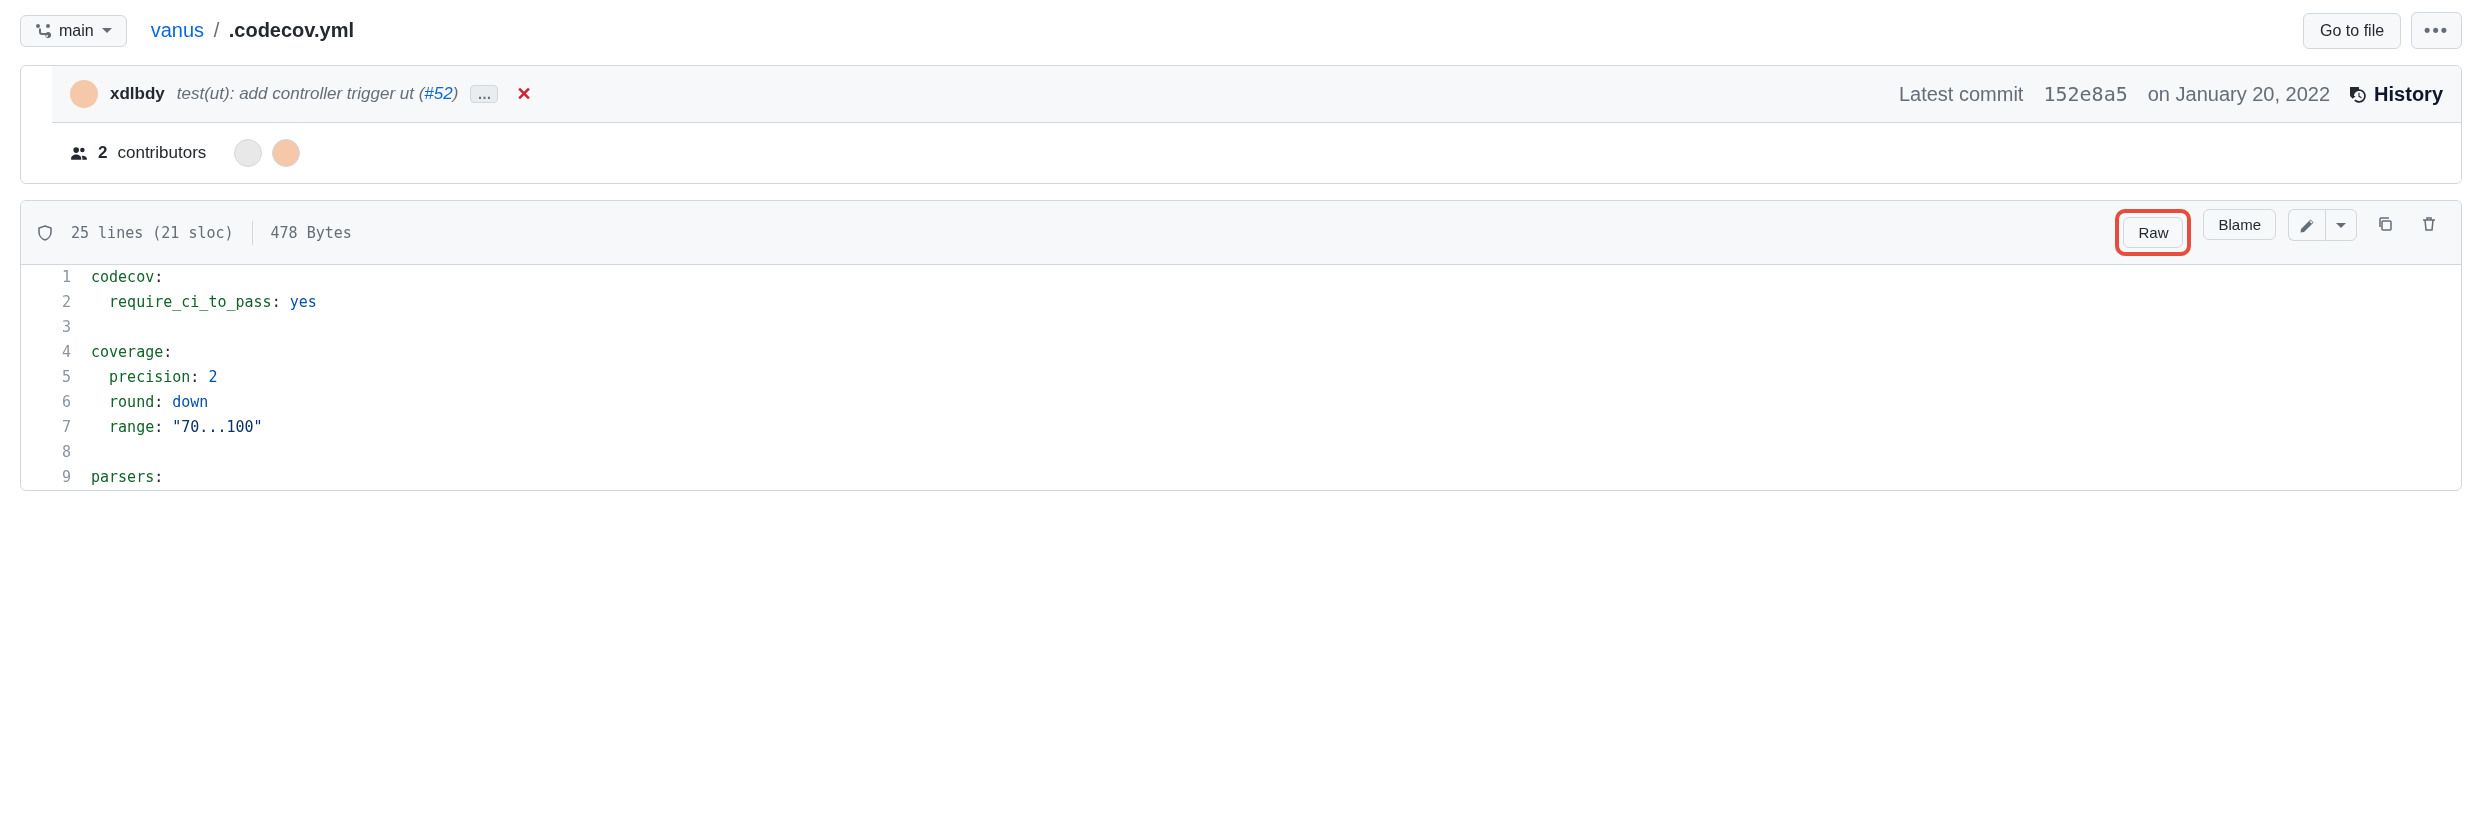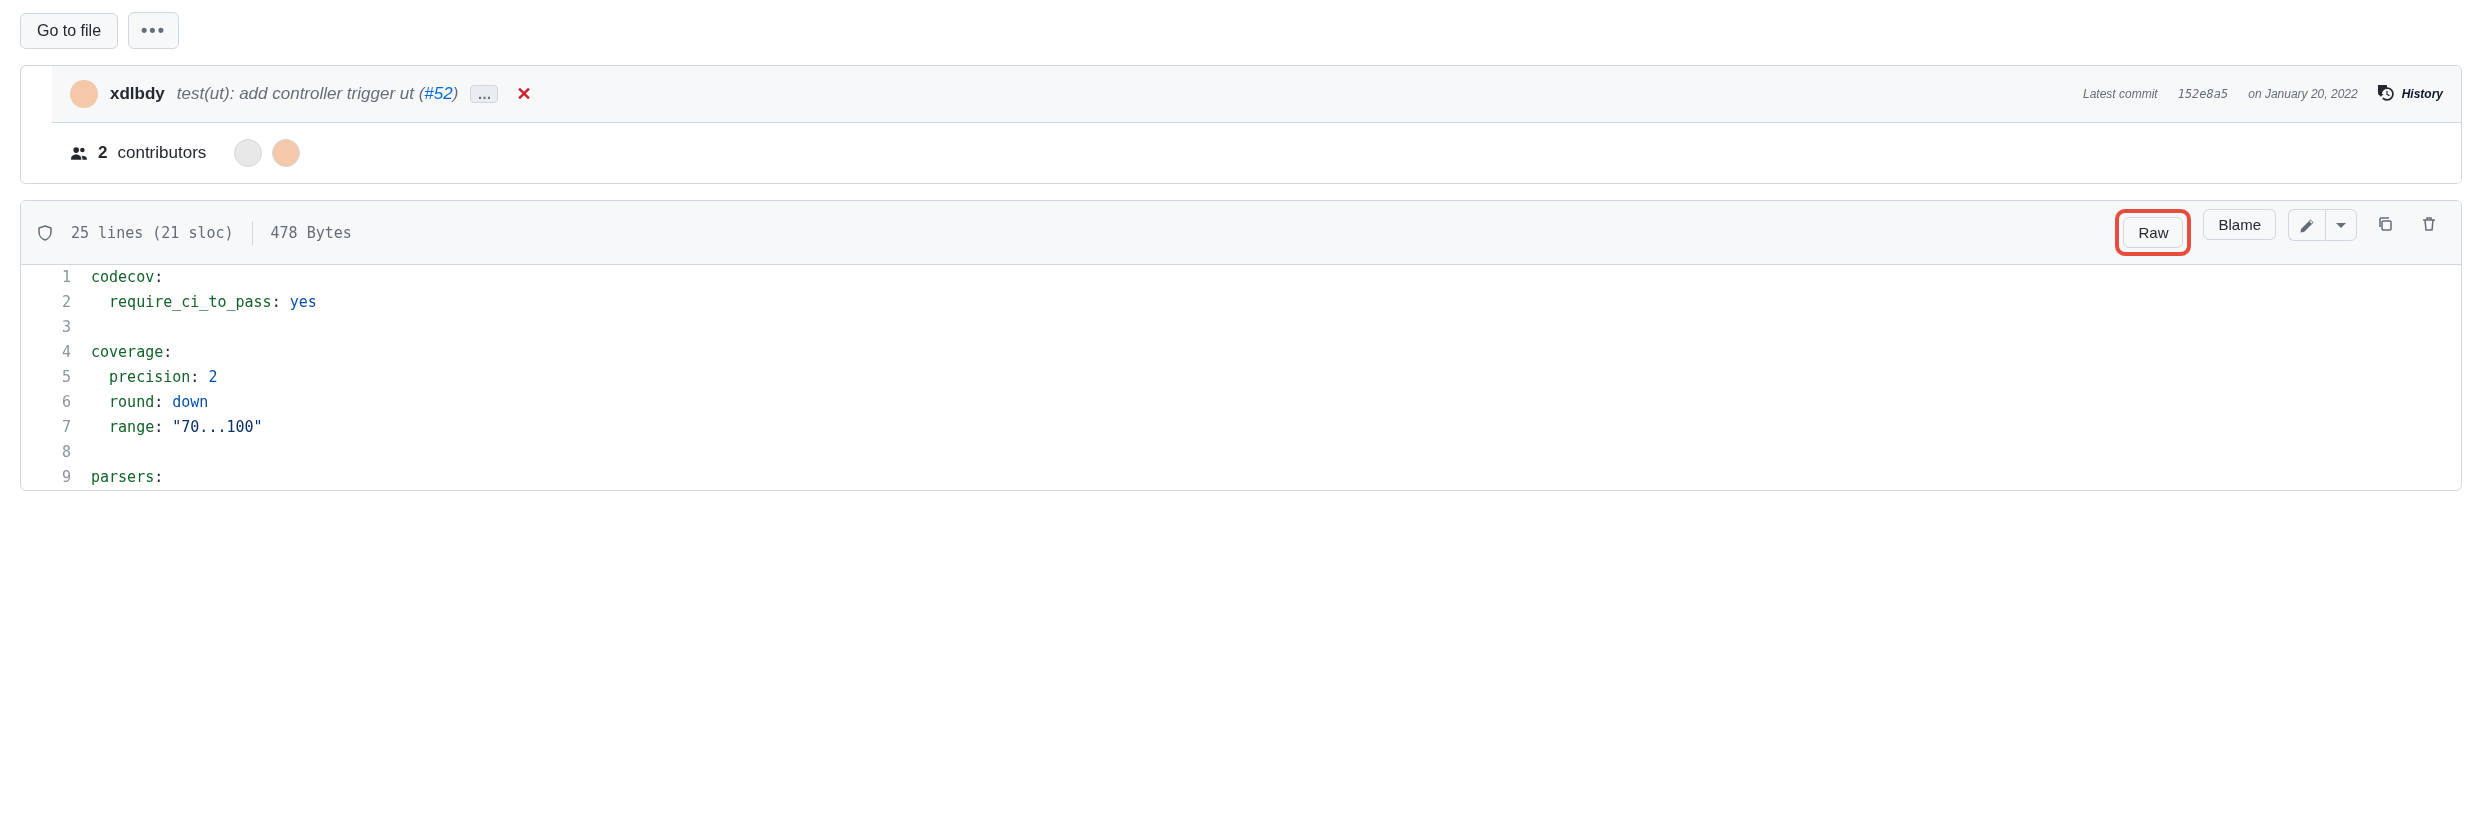--- a/index.html
+++ b/index.html
@@ -241,6 +241,22 @@
 <body>
 
 <div class="top-row">
+  <div class="top-left">
+    <button class="branch-btn">
+      <span class="branch-icon">
+        <svg width="16" height="16" viewBox="0 0 16 16" fill="#656d76">
+            <path d="M5 3a2 2 0 1 1-4 0 2 2 0 0 1 4 0zM3 6a3 3 0 0 0 1-.17V9a3 3 0 0 0 3 3h3.17A3 3 0 1 0 11 10H7a1 1 0 0 1-1-1V5.83A3 3 0 0 0 3 6zm10 7a1 1 0 1 1-2 0 1 1 0 0 1 2 0zM13 5a2 2 0 1 0 0-4 2 2 0 0 0 0 4z"></path>
+          </svg>
+      </span>
+      <span>main</span>
+      <span class="caret-down"></span>
+    </button>
+    <div class="breadcrumb">
+      <a href="#">vanus</a>
+      <span class="sep">/</span>
+      <span class="filename">.codecov.yml</span>
+    </div>
+  </div>
   <div class="top-right">
     <button class="btn">Go to file</button>
     <button class="icon-btn">

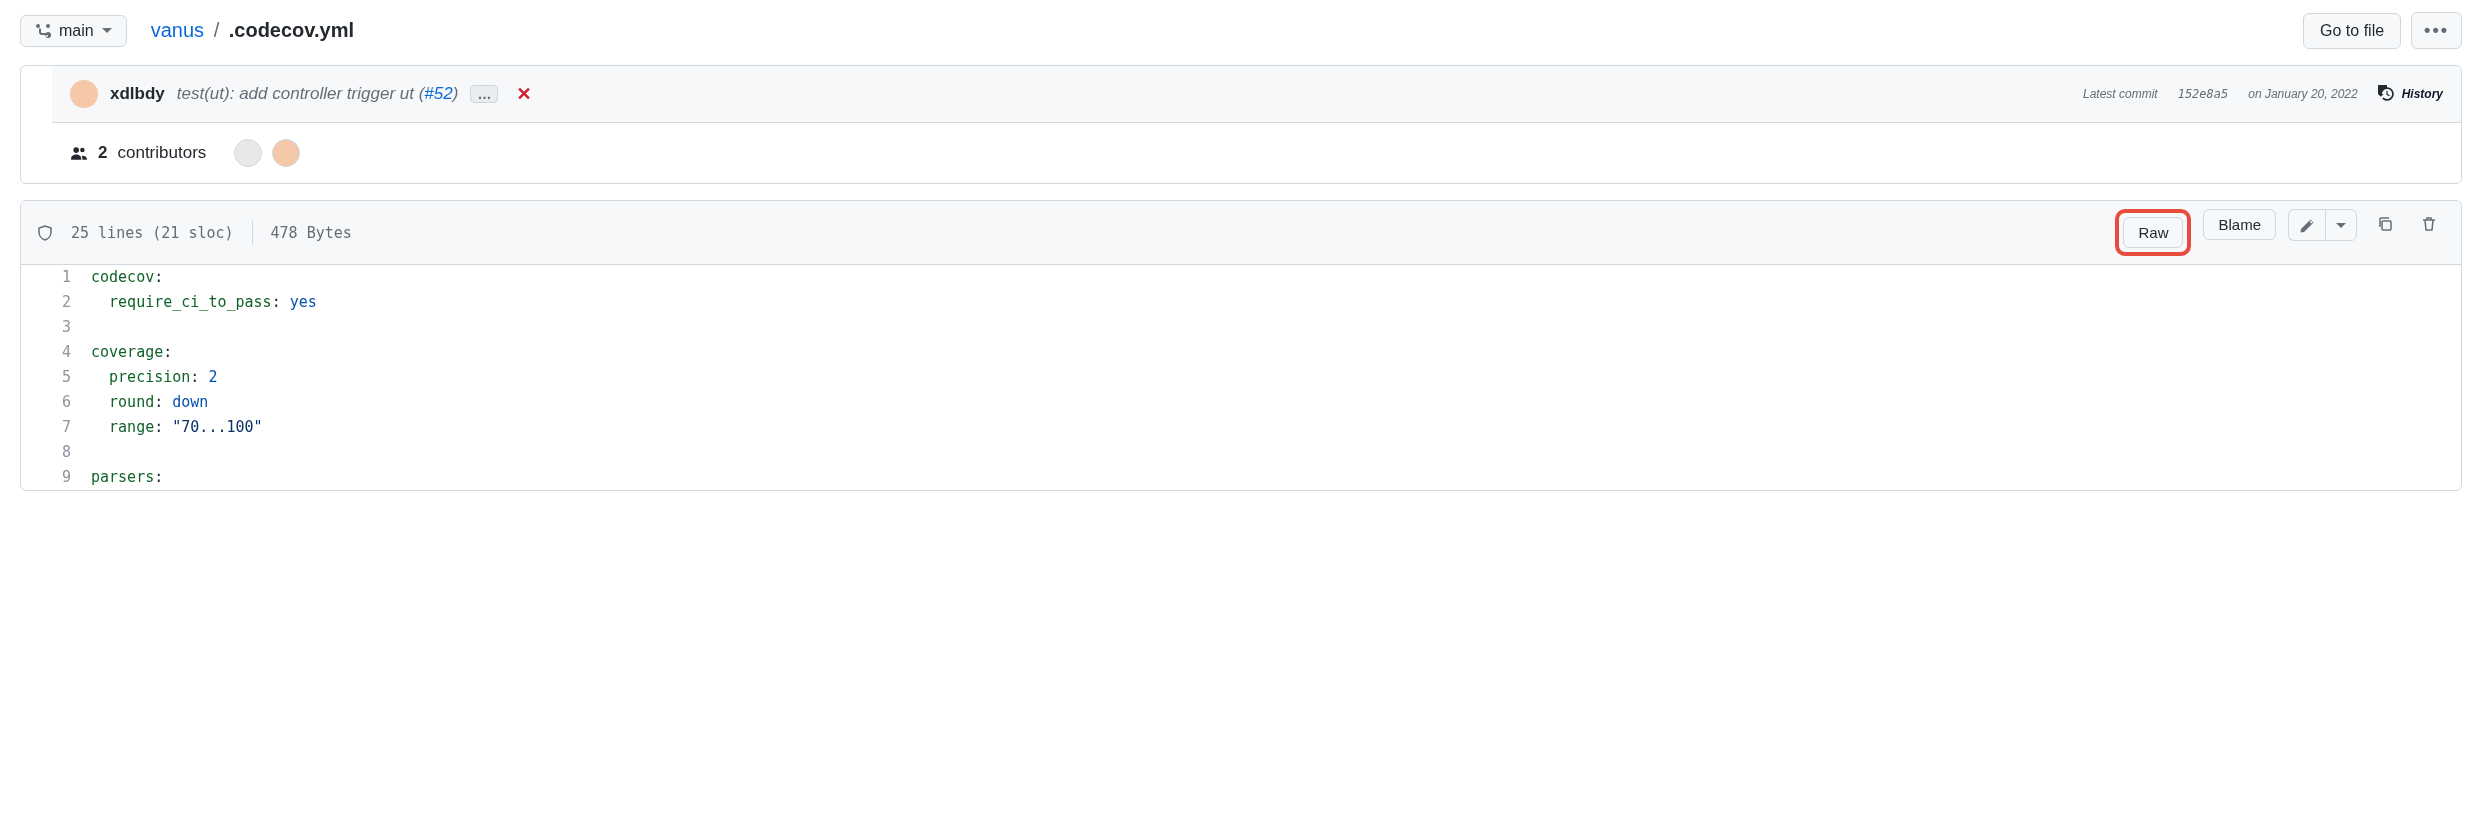--- a/index.html
+++ b/index.html
@@ -122,11 +122,10 @@
     .status-x { color: #cf222e; font-size: 18px; font-weight: 700; margin-left: 6px; }
     .commit-right {
       display: flex;
-      align-items: center;
+      align-items: flex-end;
       gap: 20px;
-      font-size: 12px;
-      color: #656d76;
-      font-style: italic;
+      font-size: 20px;
+      color: #656d76;
     }
     .commit-sha { font-family: ui-monospace, SFMono-Regular, Menlo, monospace; }
     .history-link {

